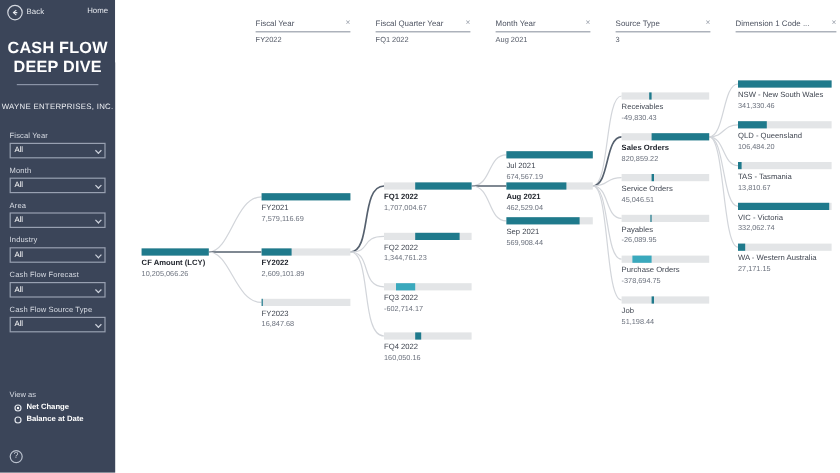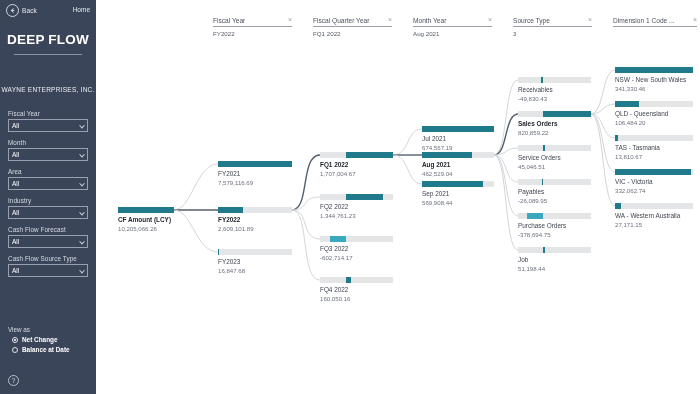--- a/index.html
+++ b/index.html
@@ -124,7 +124,7 @@
     </div>
 
     <div class="title-block">
-      <div class="title-l1">DEEP FLOW</div>
+      <div class="title-l1">CASH FLOW</div>
       <div class="title-rule"></div>
     </div>
 

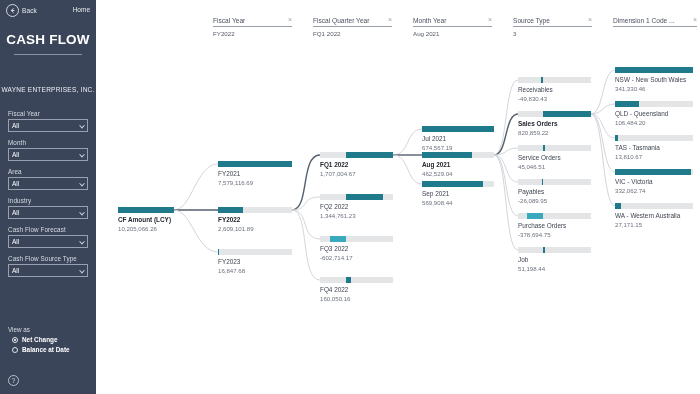--- a/index.html
+++ b/index.html
@@ -125,6 +125,7 @@
 
     <div class="title-block">
       <div class="title-l1">CASH FLOW</div>
+      <div class="title-l2">DEEP DIVE</div>
       <div class="title-rule"></div>
     </div>
 

